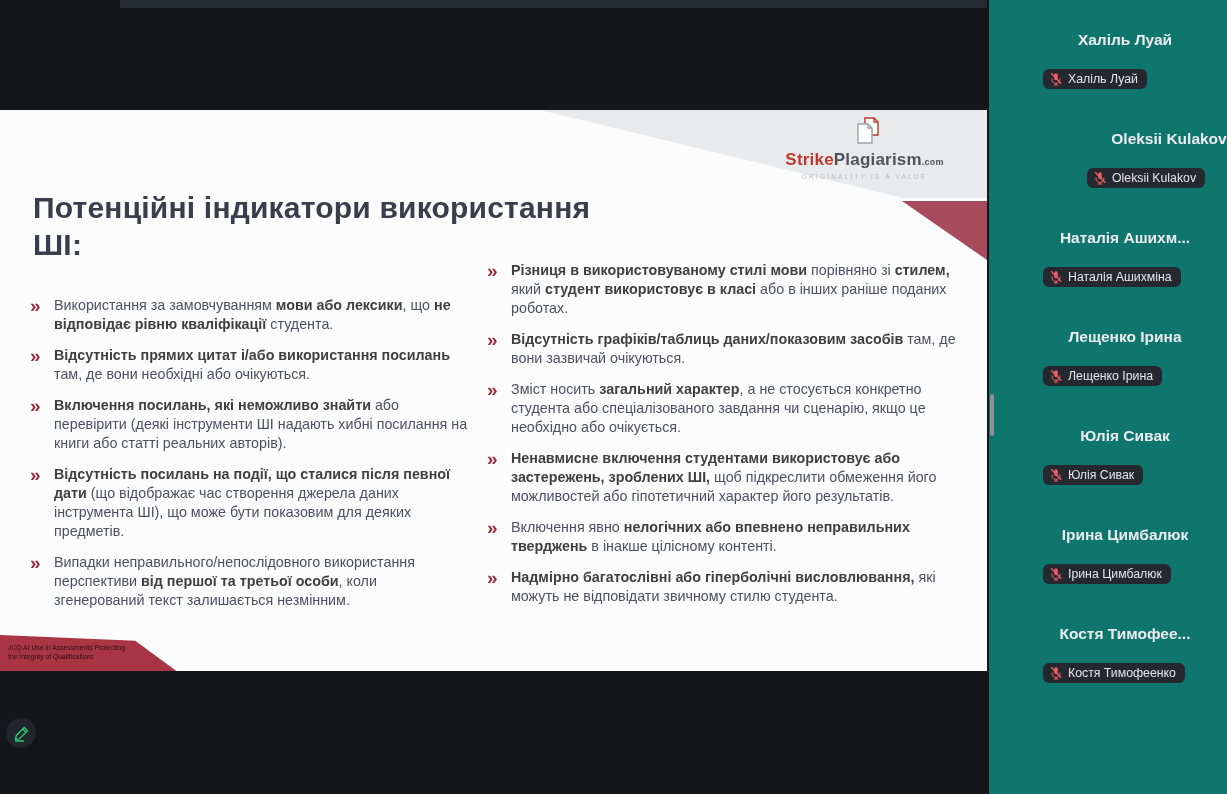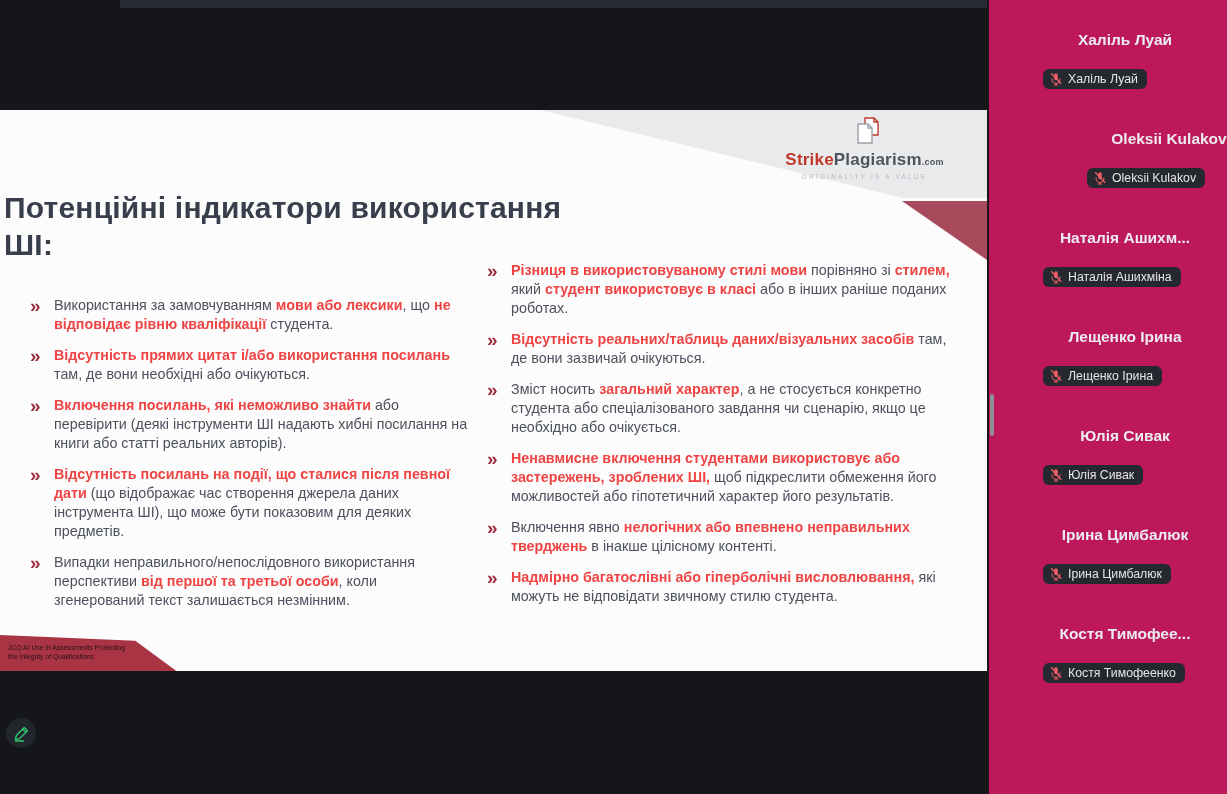--- a/index.html
+++ b/index.html
@@ -42,7 +42,7 @@
       background:#21262c;display:flex;align-items:center;justify-content:center;cursor:pointer;}
 
   
-  .panel{position:absolute;left:987px;top:0;width:240px;height:794px;background:#be185d;}
+  .panel{position:absolute;left:987px;top:0;width:240px;height:794px;background:#0f766e;}
   .panel .divider{position:absolute;left:0;top:0;width:2px;height:794px;background:#1c1417;}
   .scroll-thumb{position:absolute;left:3px;top:394px;width:4px;height:42px;border-radius:2px;background:#8f9094;}
   .tile{position:absolute;left:0;width:240px;height:99px;}

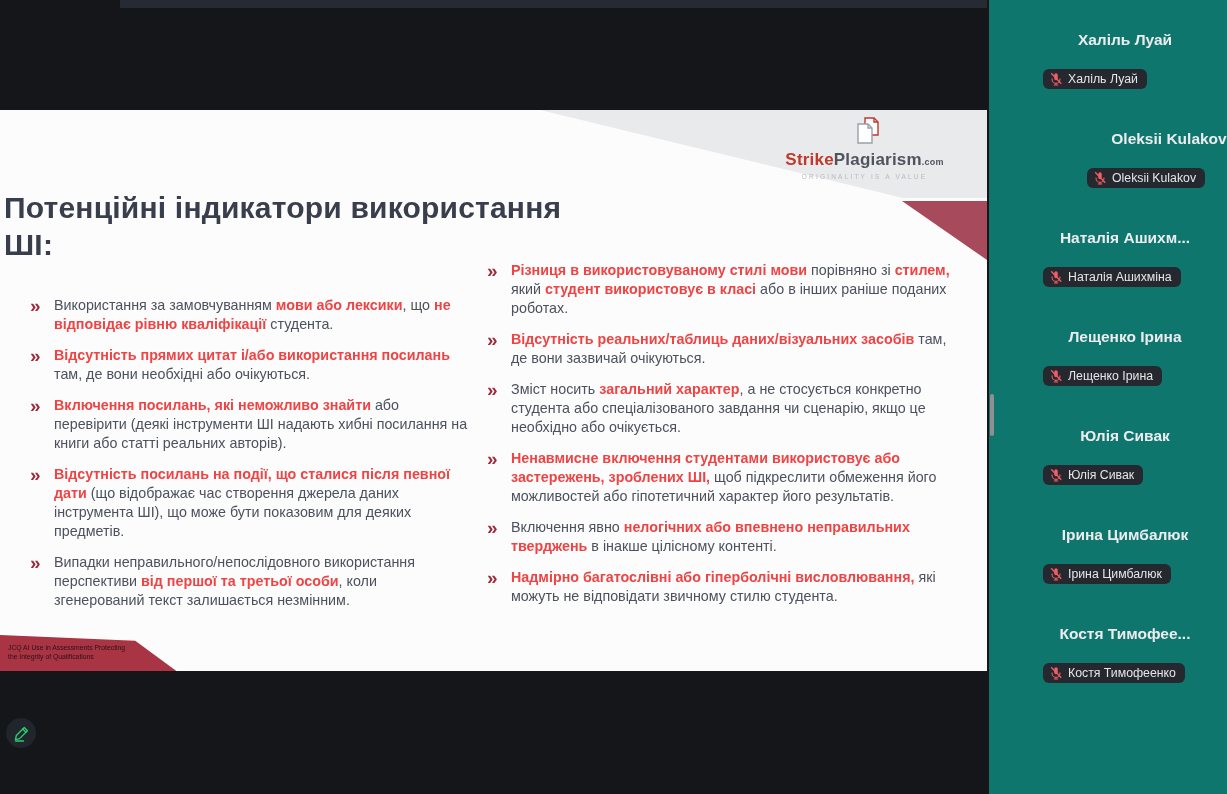--- a/index.html
+++ b/index.html
@@ -22,7 +22,7 @@
   .logo .brand .tld{color:#50545d;font-size:9px;font-weight:600;margin-top:8px;}
   .logo .tagline{margin-top:3px;font-size:6.5px;letter-spacing:2.2px;color:#b7bac1;white-space:nowrap;}
 
-  .slide-title{position:absolute;left:4px;top:80px;width:690px;
+  .slide-title{position:absolute;left:33px;top:80px;width:690px;
       font-size:30px;font-weight:700;color:#383e4b;line-height:1.22;letter-spacing:.2px;}
 
   .col{position:absolute;}

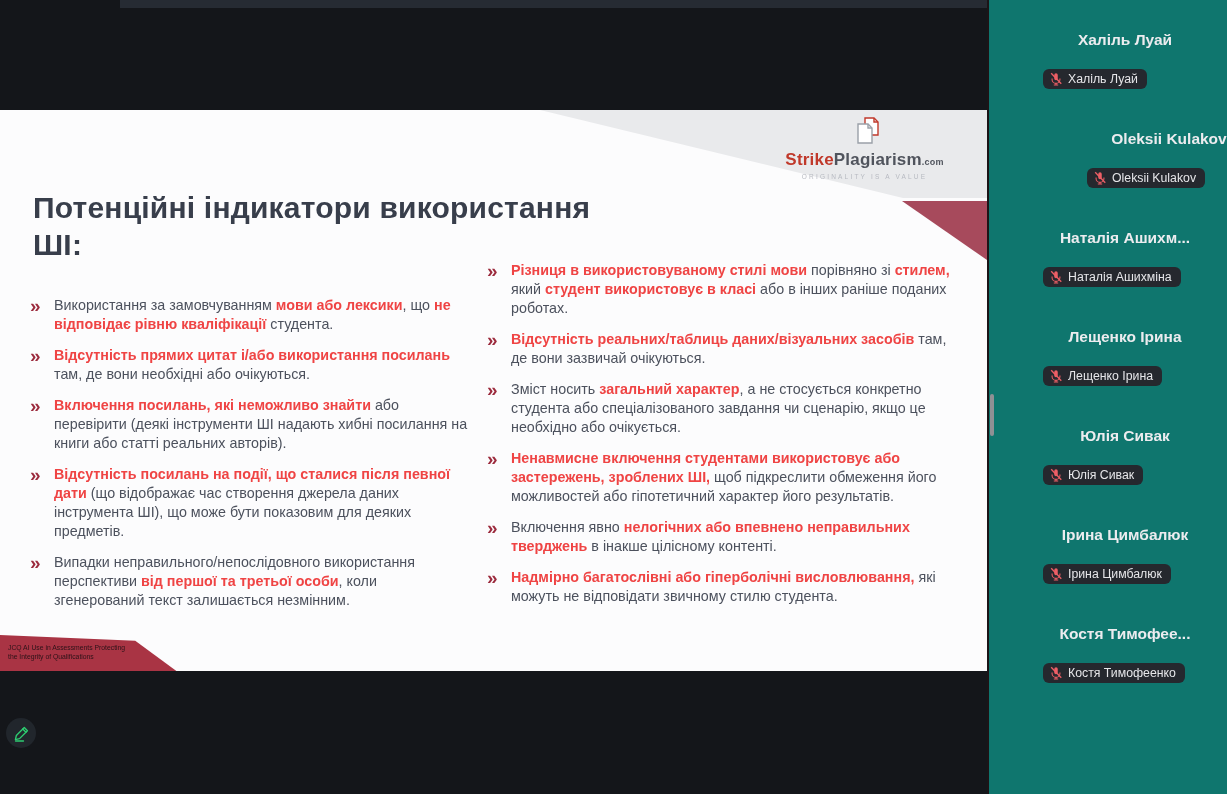--- a/index.html
+++ b/index.html
@@ -31,7 +31,7 @@
   .bullet{display:flex;margin-bottom:12px;}
   .chev{flex:0 0 24px;color:var(--accent,#9c2b3d);font-weight:700;font-size:19px;line-height:1;margin-top:0px;letter-spacing:-2px;}
   .btext{font-size:14.3px;line-height:1.33;color:#4c515d;}
-  .btext b{color:#ef4444;font-weight:700;}
+  .btext b{color:#404040;font-weight:700;}
 
   .footer-shape{position:absolute;left:0;top:519px;width:196px;height:42px;background:var(--footer-red,#a93444);
       -webkit-clip-path:polygon(0 14%,69% 28%,90% 100%,0 100%);clip-path:polygon(0 14%,69% 28%,90% 100%,0 100%);}

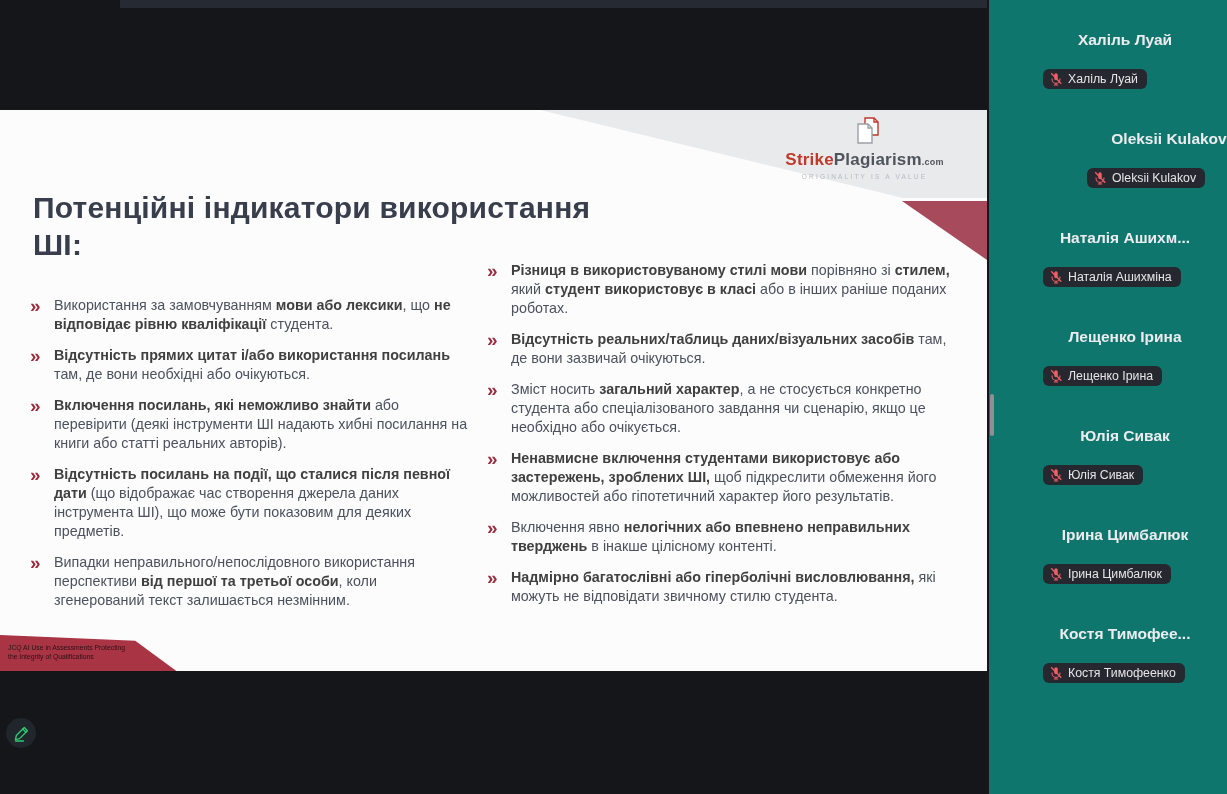--- a/index.html
+++ b/index.html
@@ -116,7 +116,7 @@
 
   <div class="bullet">
     <span class="chev">»</span>
-    <span class="btext"><b>Відсутність реальних/таблиць даних/візуальних засобів</b> там, де вони зазвичай очікуються.</span>
+    <span class="btext"><b>Відсутність графіків/таблиць даних/показовим засобів</b> там, де вони зазвичай очікуються.</span>
   </div>
 
   <div class="bullet">

